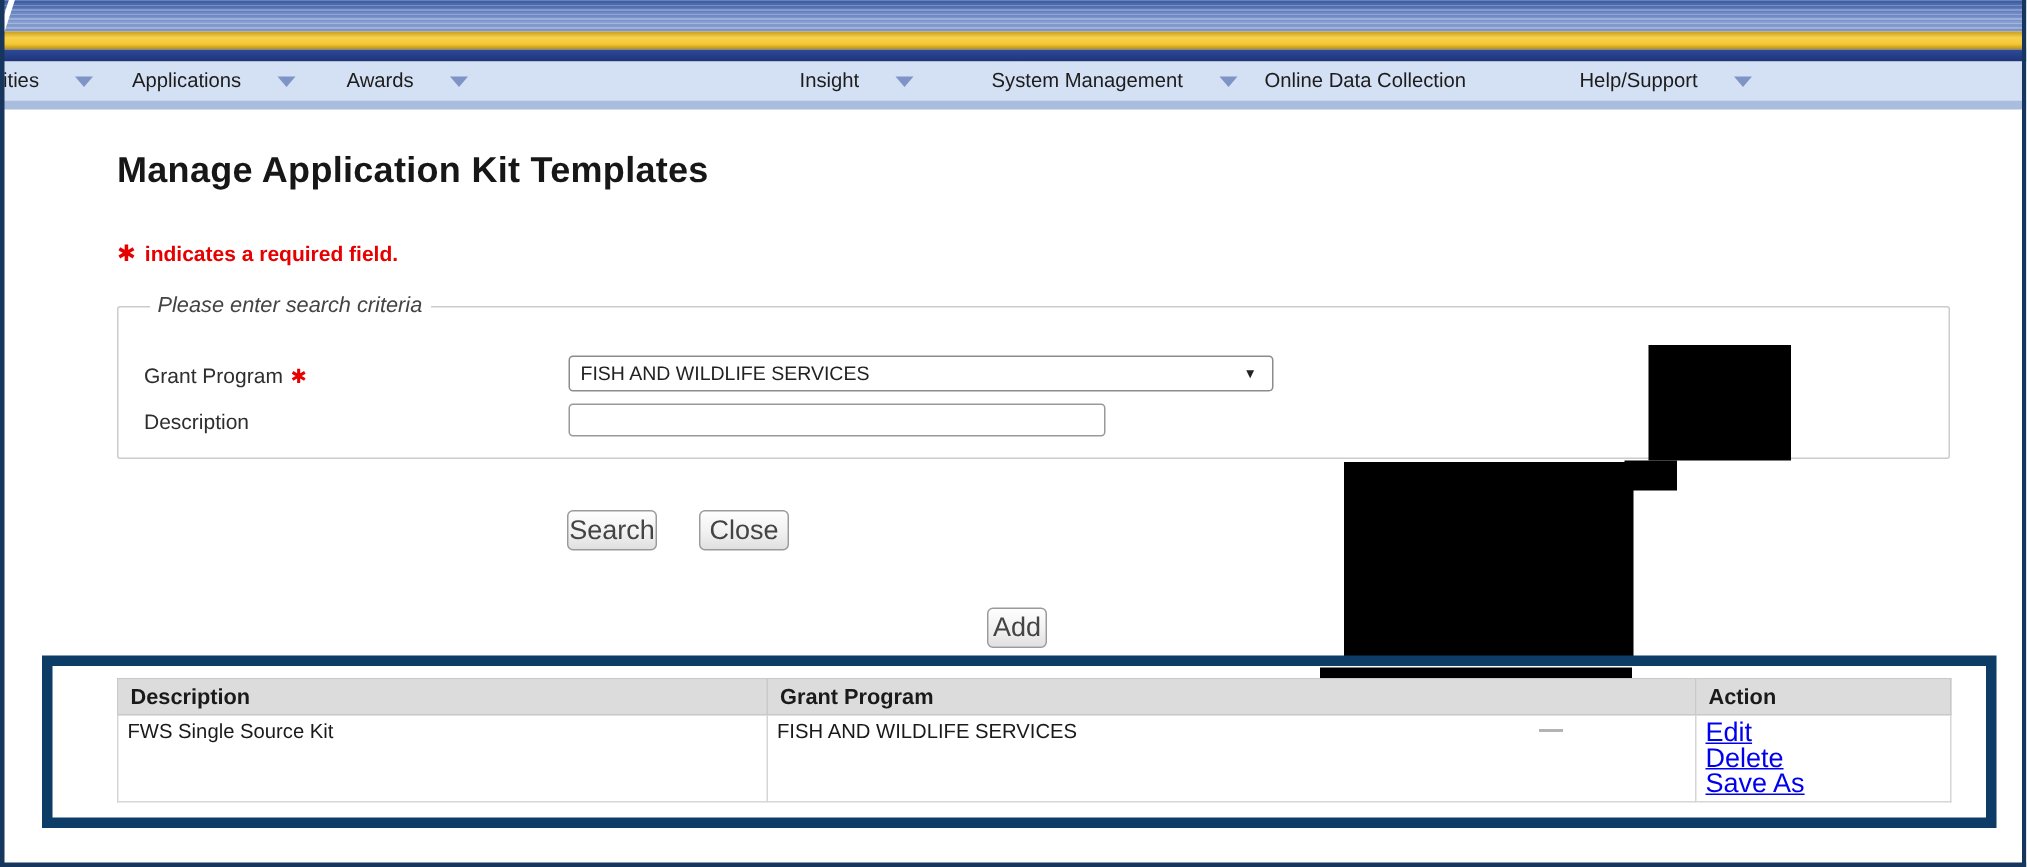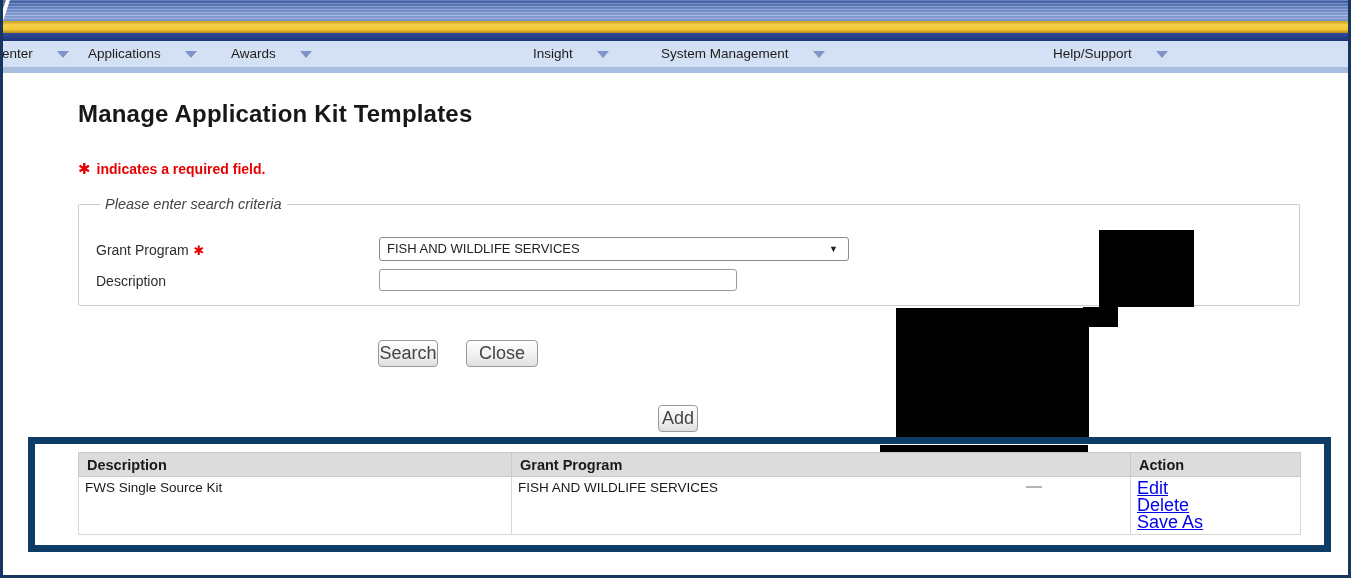--- a/index.html
+++ b/index.html
@@ -97,7 +97,7 @@
 
   <div class="navbar">
     <div class="nav-item ni-0">
-      <span>enter</span>
+      <span>ities</span>
       <span class="nav-arrow"></span>
     </div>
     <div class="nav-item ni-1">

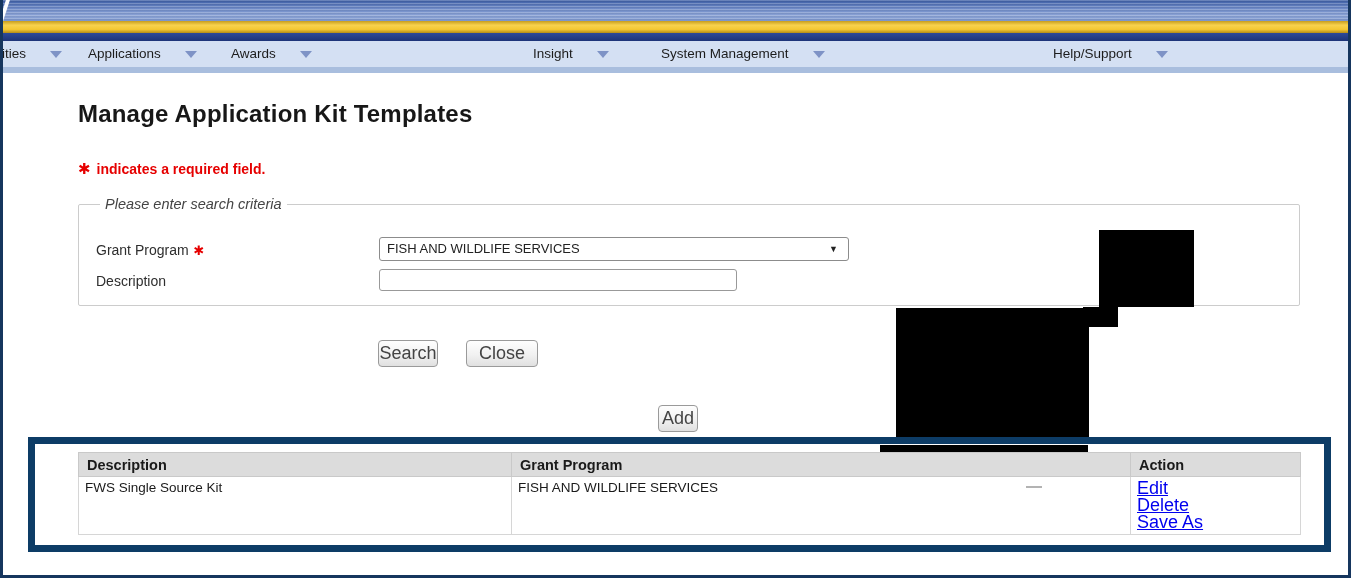--- a/index.html
+++ b/index.html
@@ -116,6 +116,9 @@
       <span>System Management</span>
       <span class="nav-arrow"></span>
     </div>
+    <div class="nav-item ni-6">
+      <span>Online Data Collection</span>
+    </div>
     <div class="nav-item ni-7">
       <span>Help/Support</span>
       <span class="nav-arrow"></span>

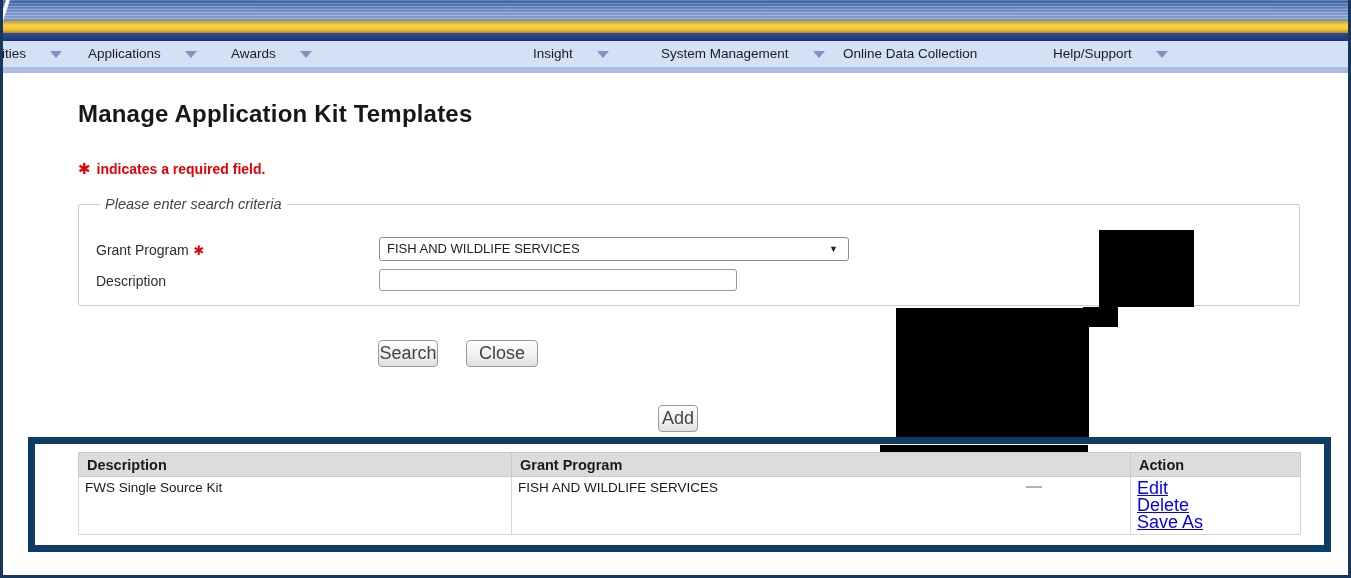--- a/index.html
+++ b/index.html
@@ -60,7 +60,7 @@
     background:linear-gradient(180deg,#fefefe 0%,#f1f1f1 55%,#e0e0e0 100%);
     color:#444;font-size:18px;font-family:inherit;text-align:center;padding:0;cursor:pointer;}
   .btn-search{left:378px;top:340px;width:60px;height:27px;}
-  .btn-close{left:466px;top:340px;width:72px;height:27px;}
+  .btn-close{left:466px;top:340px;width:60px;height:27px;}
   .btn-add{left:658px;top:405px;width:40px;height:27px;}
 
   

